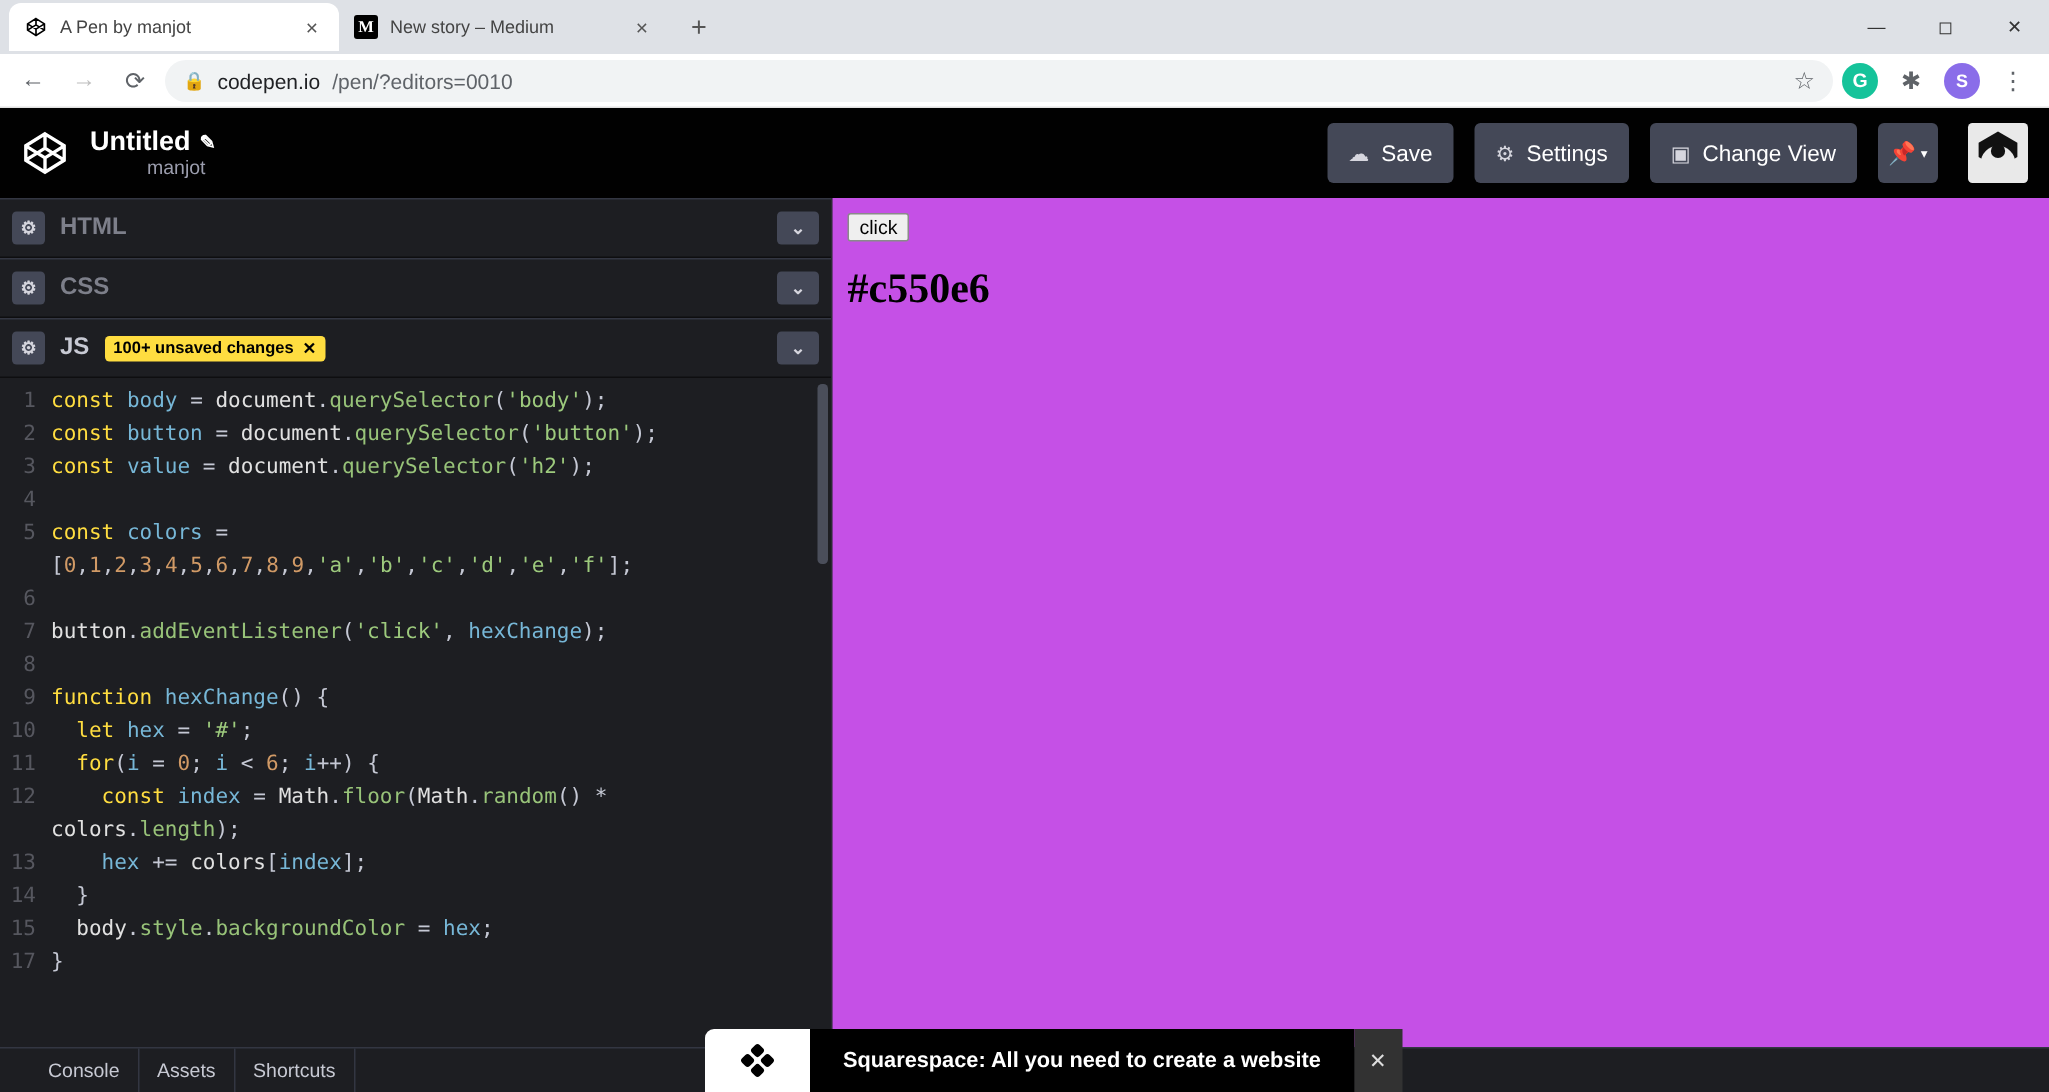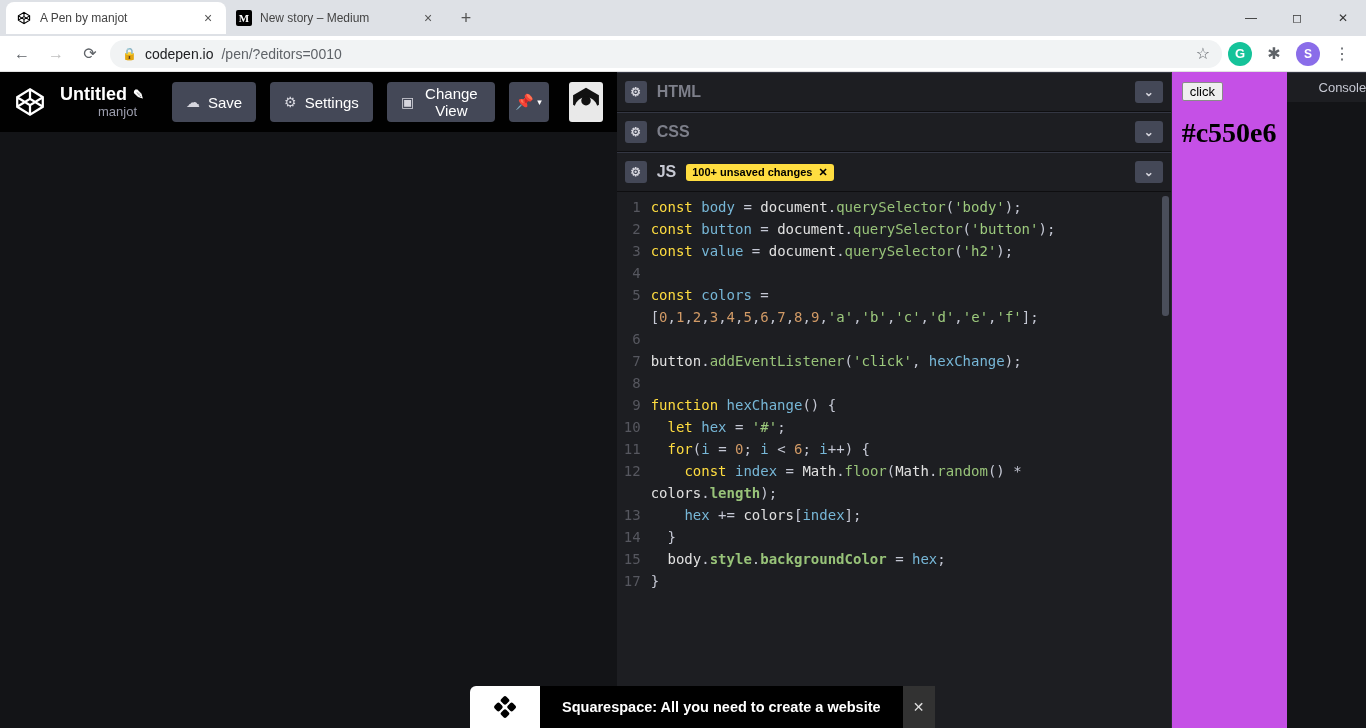--- a/index.html
+++ b/index.html
@@ -30,7 +30,7 @@
   .kebab { color:#5f6368; font-size:16px; }
 
   
-  .codepen { height: calc(728px - 36px - 36px); background:#131417; display:flex; flex-direction:row; }
+  .codepen { height: calc(728px - 36px - 36px); background:#131417; display:flex; flex-direction:column; }
   .cp-header { height:60px; background:#010101; display:flex; align-items:center; padding:0 14px; gap:14px; }
   .cp-logo { width:32px; height:32px; }
   .cp-title-block { display:flex; flex-direction:column; line-height:1.1; }

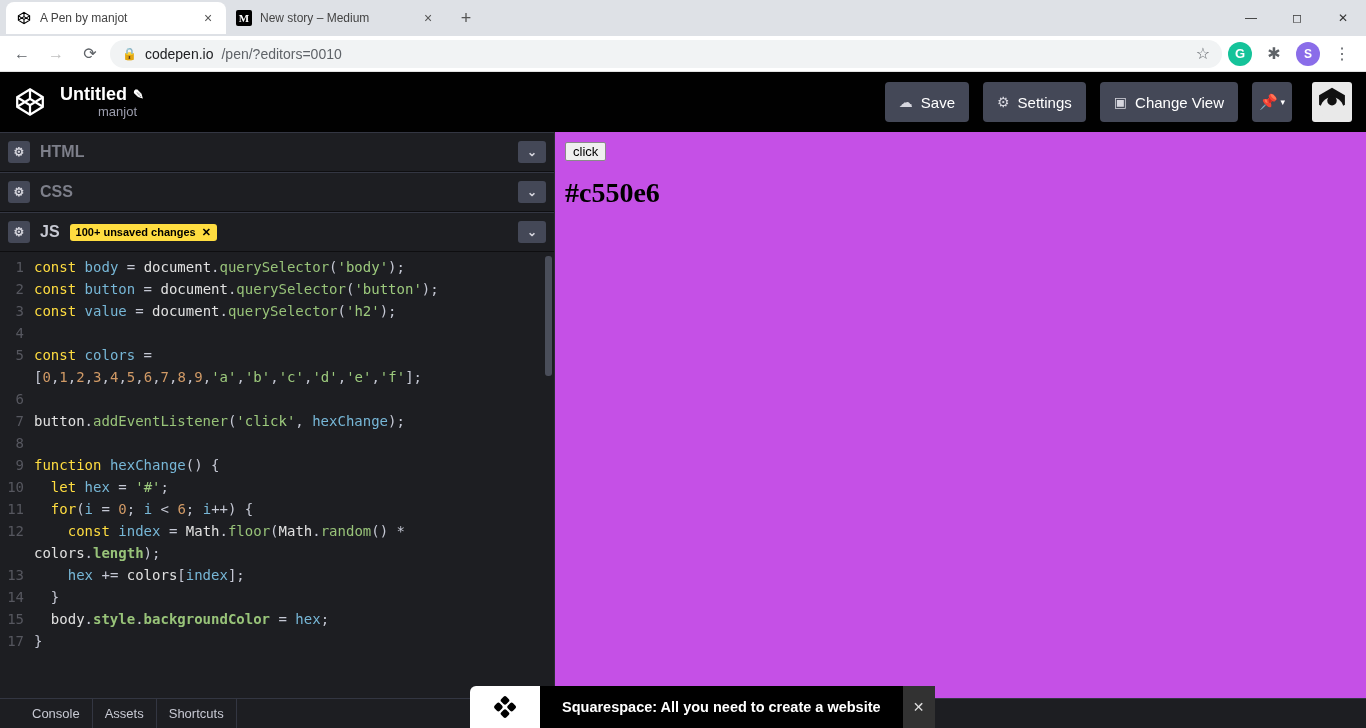--- a/index.html
+++ b/index.html
@@ -66,7 +66,7 @@
   .tok-var { color:#77b7d7; }
   .tok-op { color:#c5c8d4; }
   .tok-obj { color:#e1e1e1; }
-  .tok-prop { color:#98c379;font-weight:bold; }
+  .tok-prop { color:#98c379; }
   .tok-str { color:#9dca7d; }
   .tok-num { color:#d19a66; }
   .tok-fn { color:#77b7d7; }

